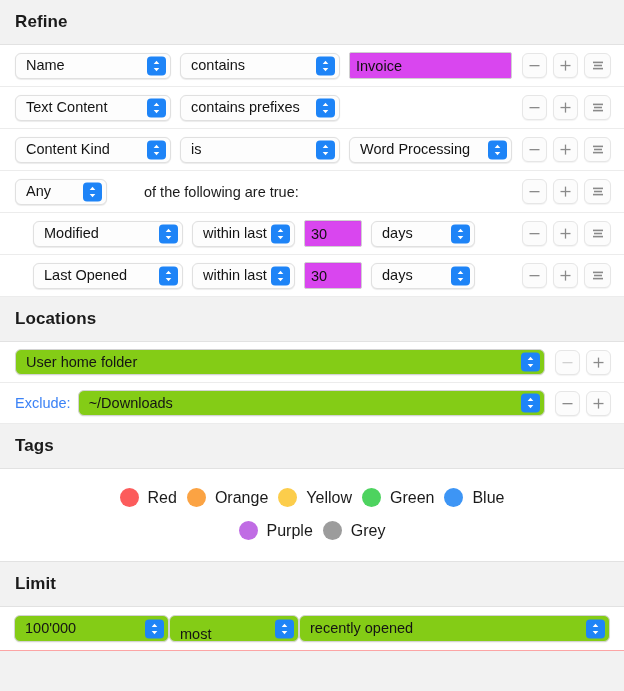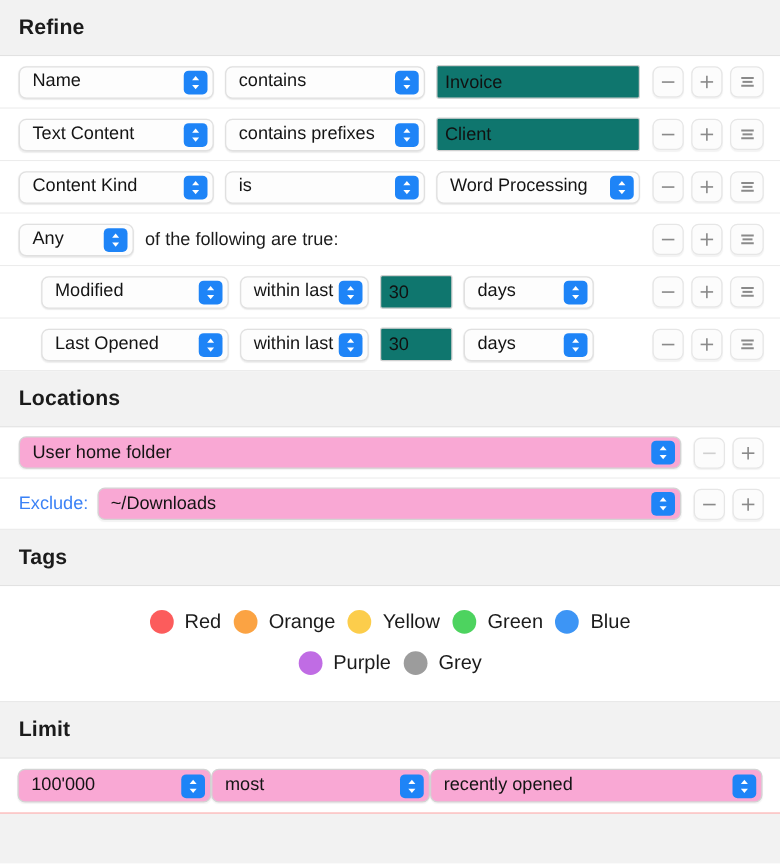--- a/index.html
+++ b/index.html
@@ -104,7 +104,7 @@
   
   .textfield {
     height: 27px;
-    background: #0f766e;
+    background: #d946ef;
     border: 1px solid #d0d0d0;
     border-radius: 2px;
     font-size: 14.5px;

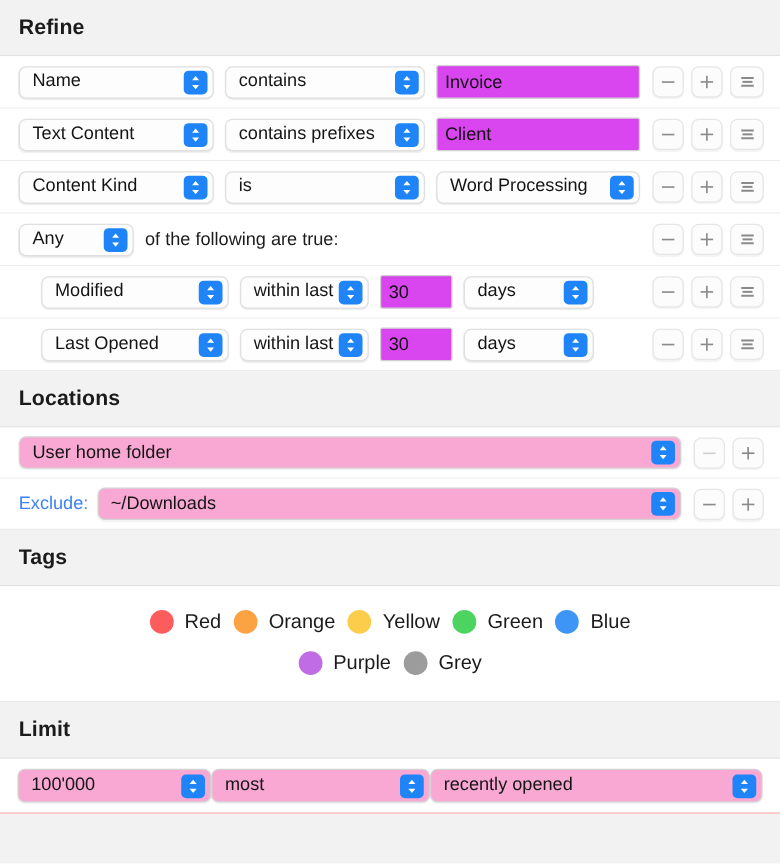--- a/index.html
+++ b/index.html
@@ -294,9 +294,6 @@
           </svg>
         </span>
       </div>
-      <div class="textfield f-text">
-        <span>Client</span>
-      </div>
     </div>
     <div class="row-actions">
       <div class="btn">

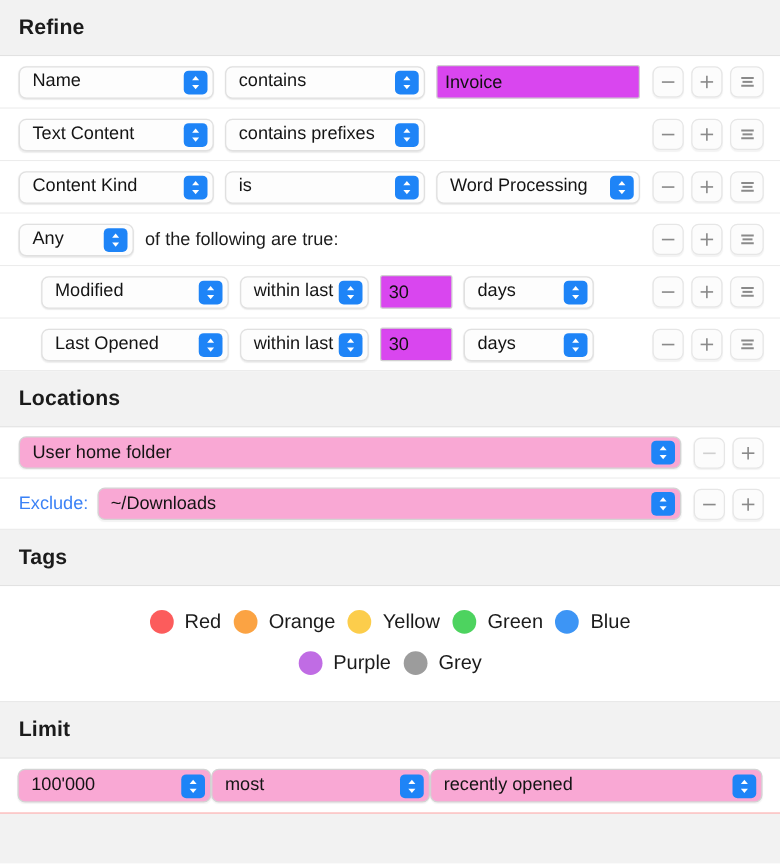--- a/index.html
+++ b/index.html
@@ -138,6 +138,7 @@
     font-size: 14.5px;
     color: #1b1b1b;
     white-space: nowrap;
+    margin-left: 28px;
   }
   .label-inline {
     font-size: 14.5px;

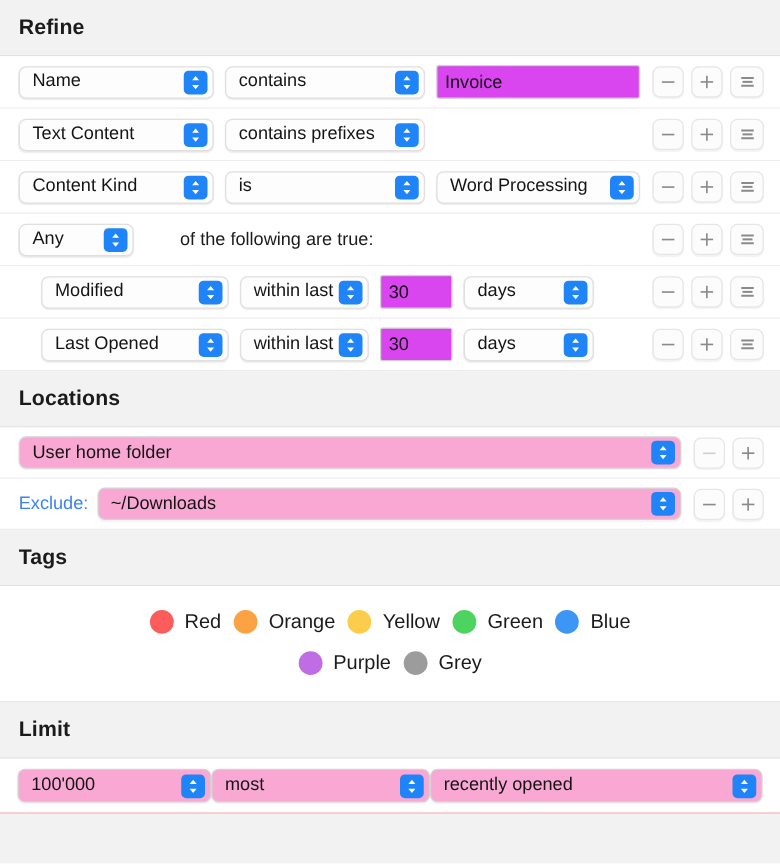--- a/index.html
+++ b/index.html
@@ -79,7 +79,7 @@
 
   
   .popup.light {
-    background: #f9a8d4;
+    background: #84cc16;
     border: 1px solid #d3d3d3;
     box-shadow: 0 1px 1px rgba(0,0,0,0.05);
   }

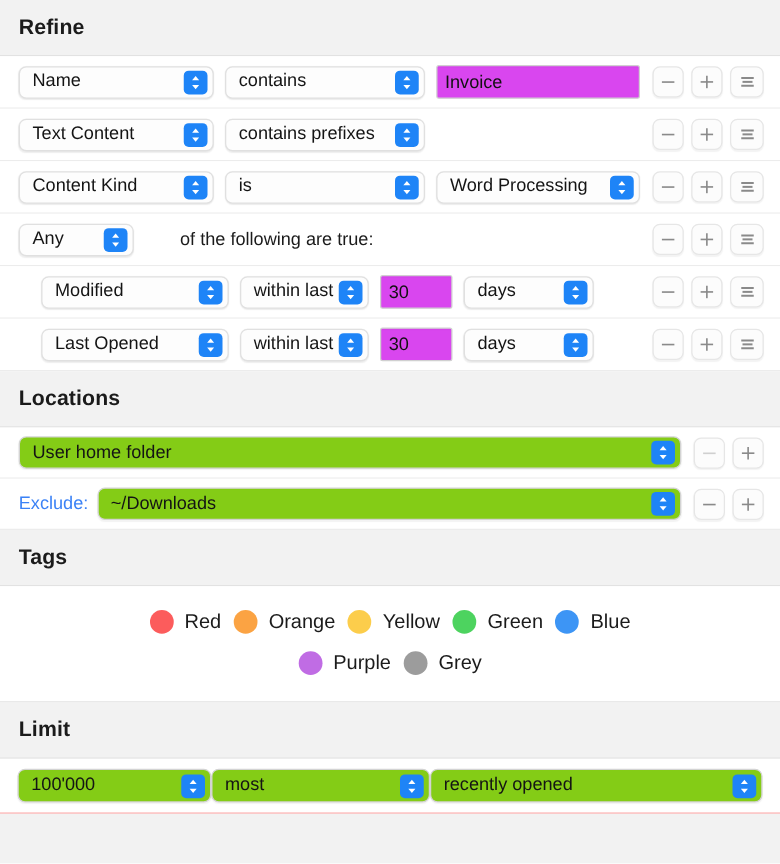--- a/index.html
+++ b/index.html
@@ -198,7 +198,7 @@
     background: #fff;
   }
   .limit-row .p1 { width: 155px; }
-  .limit-row .p2 { width: 175px; }
+  .limit-row .p2 { width: 130px; align-items: flex-end; }
   .limit-row .p3 { flex: 1 1 auto; }
   .limit-row .popup { height: 27px; }
 

